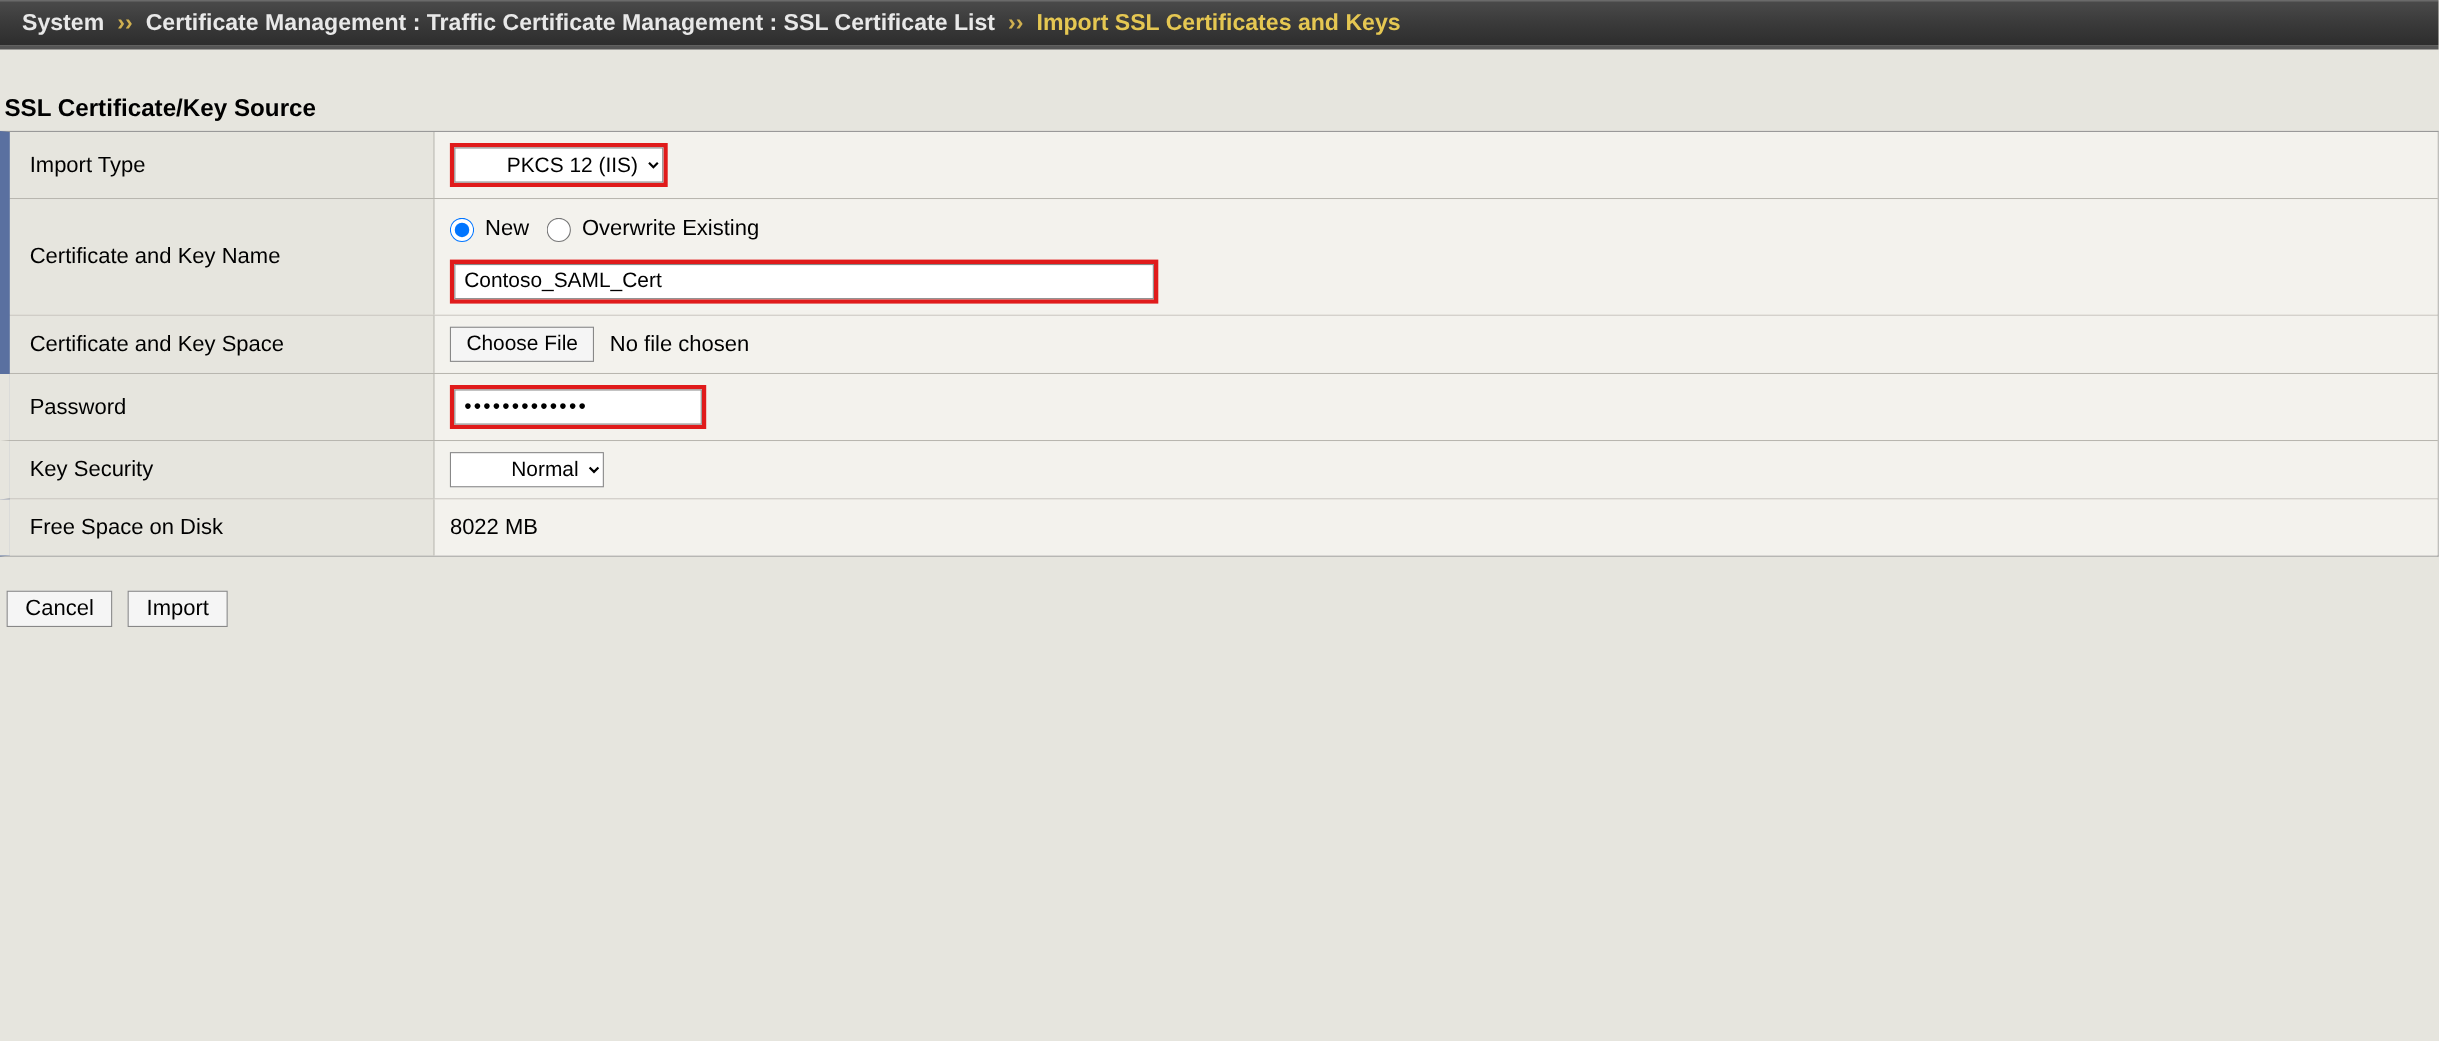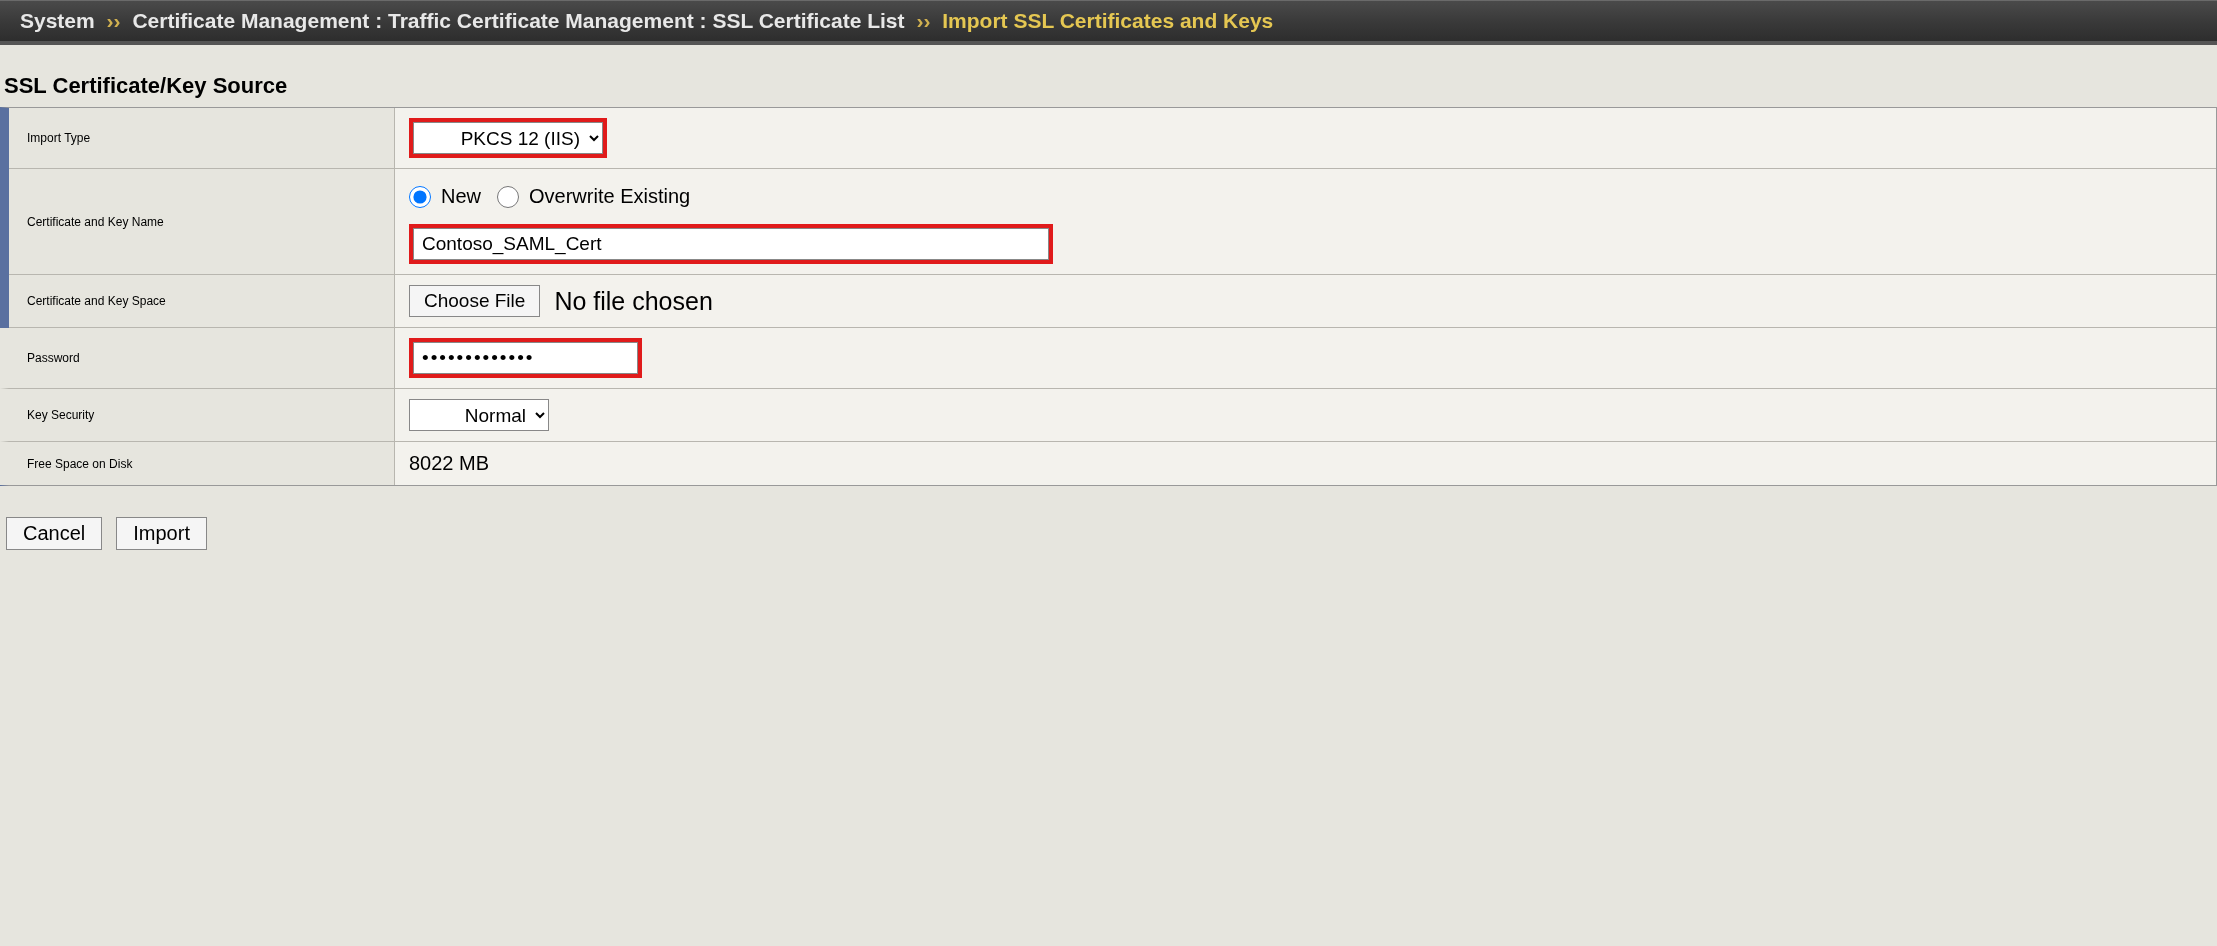--- a/index.html
+++ b/index.html
@@ -30,7 +30,7 @@
       color: #e5c752;
     }
     .content {
-      padding-top: 28px;
+      padding-top: 40px;
     }
     .section-title {
       font-size: 22px;

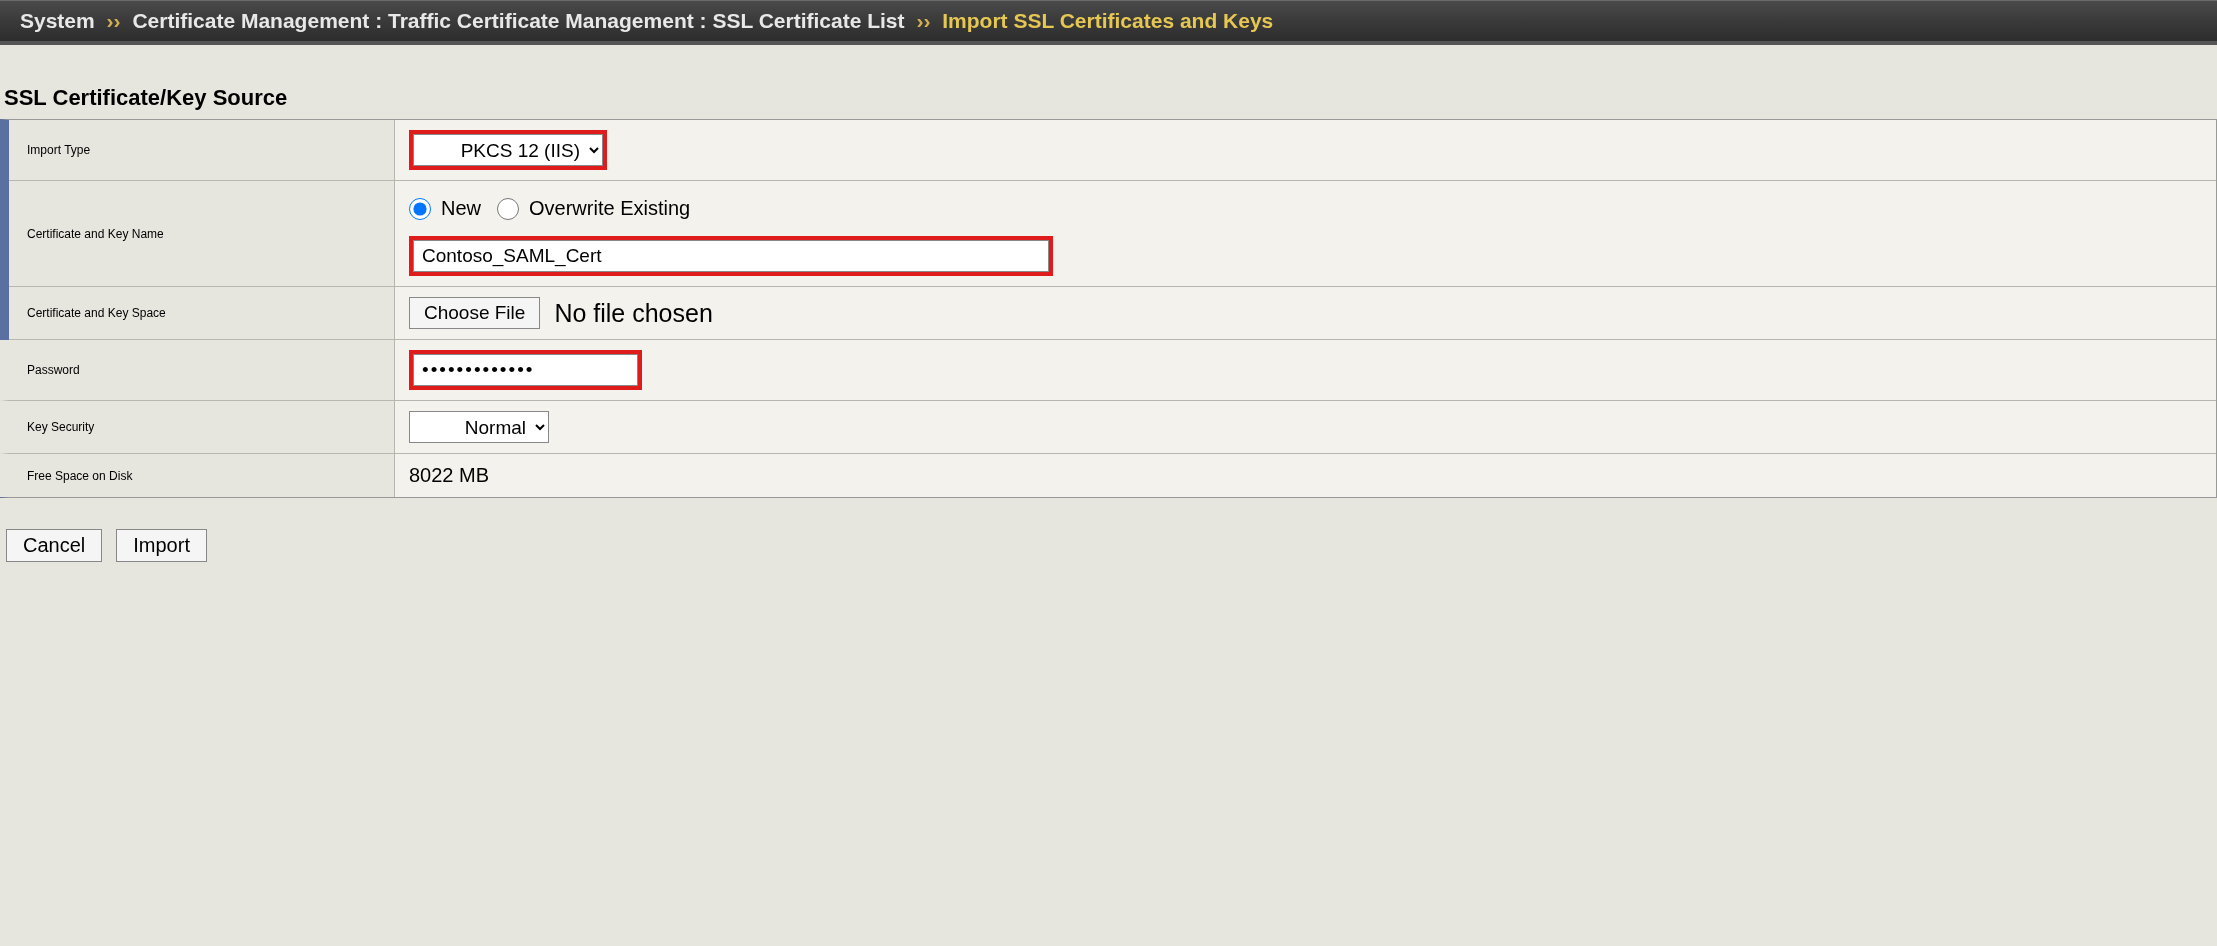--- a/index.html
+++ b/index.html
@@ -61,7 +61,7 @@
       width: 385px;
       padding: 14px 10px 14px 18px;
       background: #e6e5de;
-      font-size: 12px;
+      font-size: 20px;
       color: #000;
       display: flex;
       align-items: center;

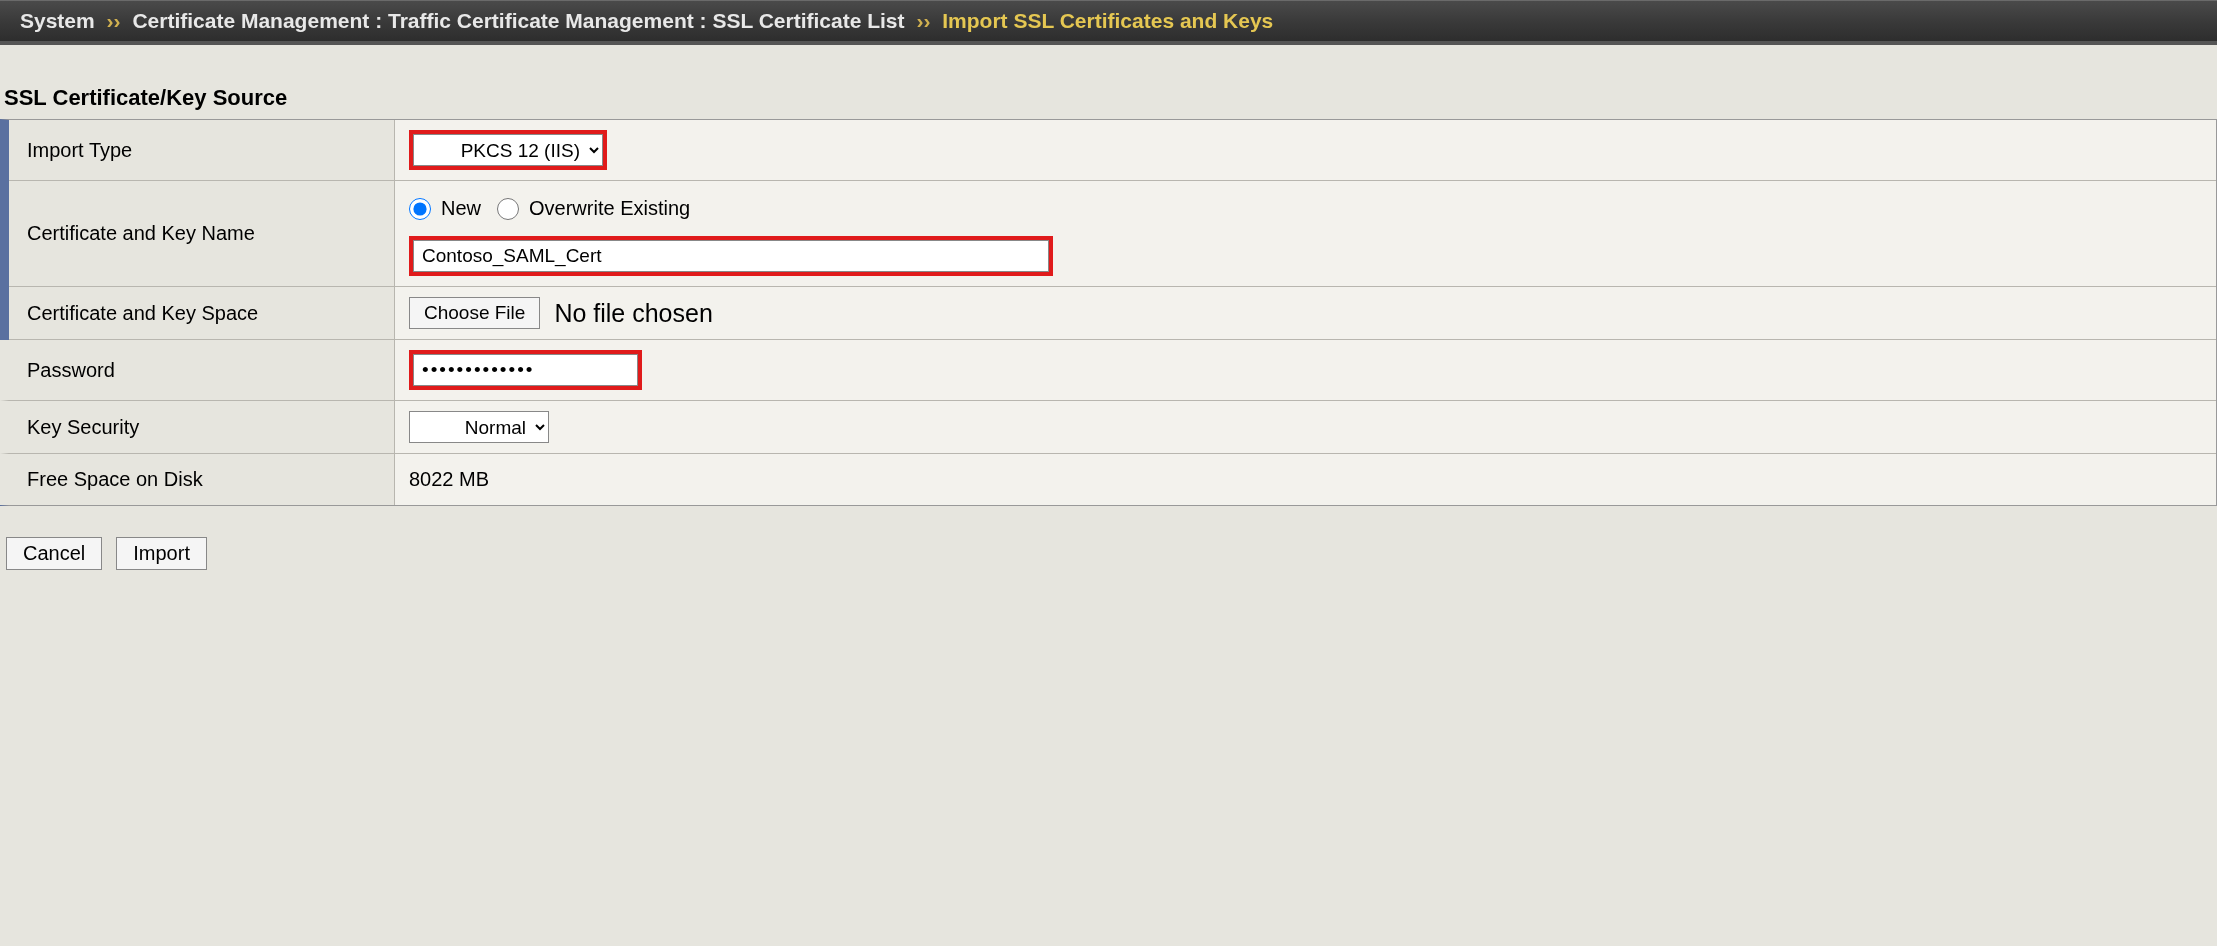--- a/index.html
+++ b/index.html
@@ -141,7 +141,7 @@
       cursor: pointer;
     }
     .no-file {
-      font-size: 25px;
+      font-size: 20px;
       margin-left: 6px;
     }
     .free-space {

